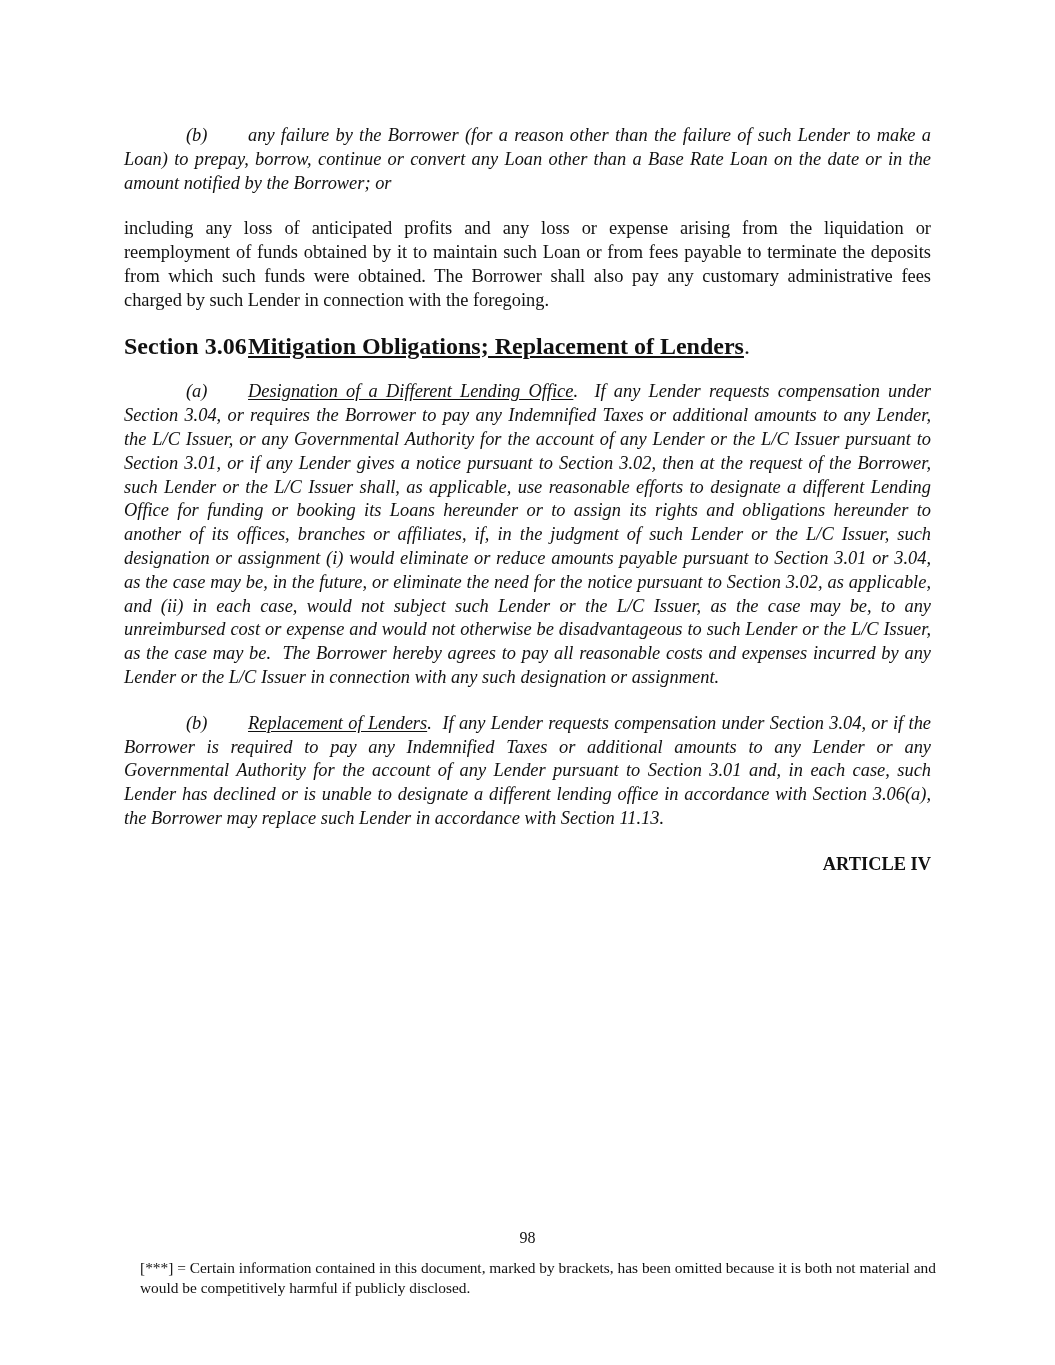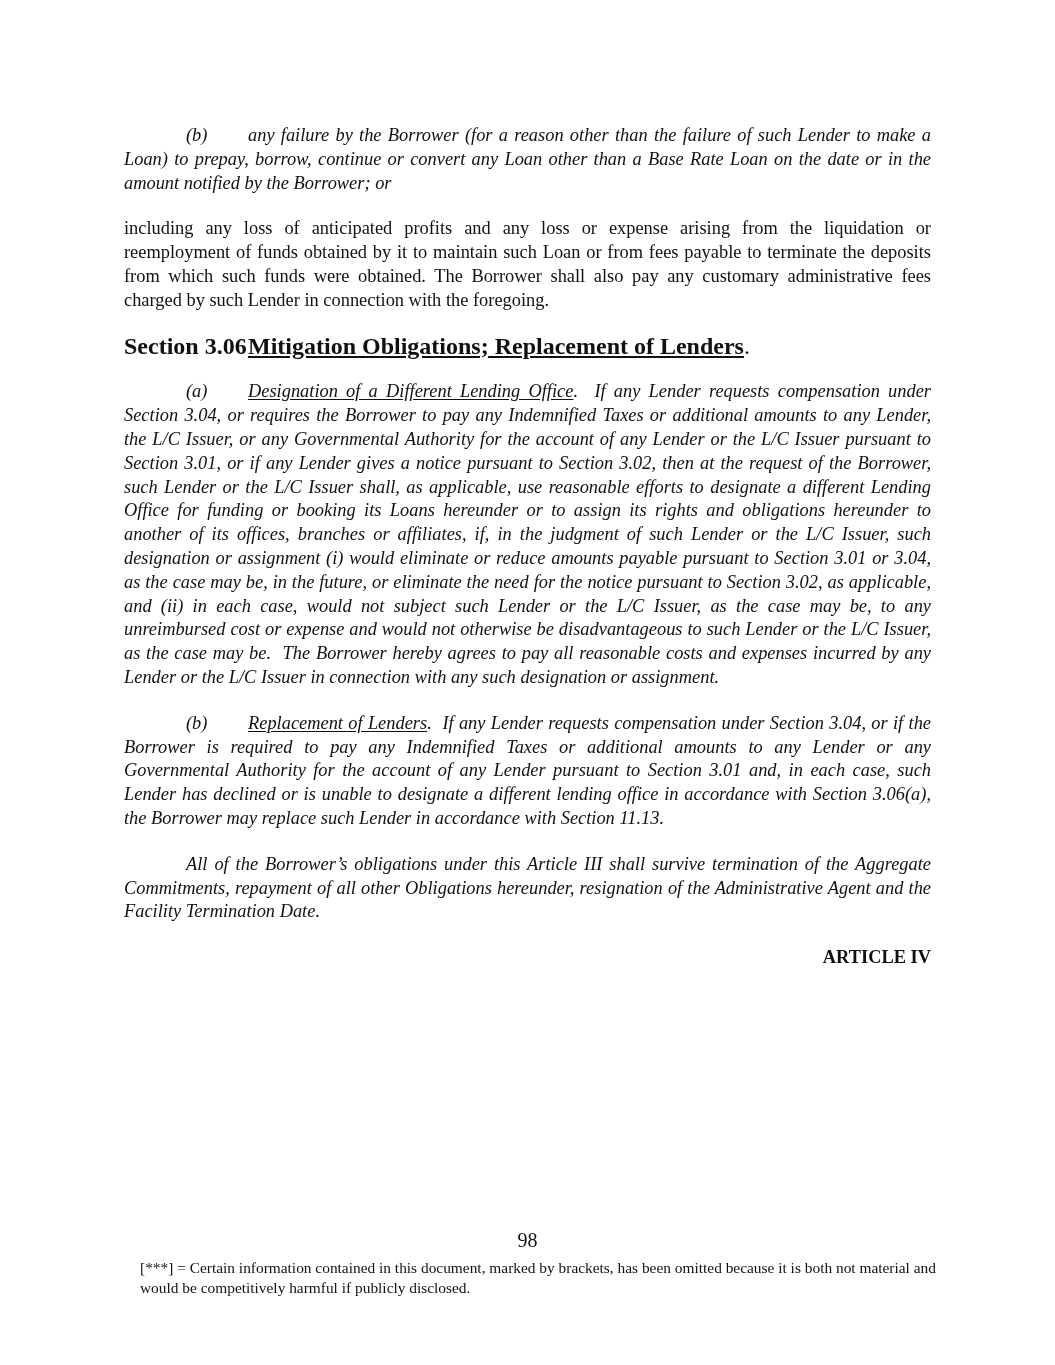--- a/index.html
+++ b/index.html
@@ -38,7 +38,6 @@
   <p class="indent gap"><span class="label">(b)</span><u>Replacement of Lenders</u><span>.</span><span style="white-space:pre-wrap">  If any Lender requests compensation under Section 3.04, or if the Borrower is required to pay any Indemnified Taxes or additional amounts to any Lender or any Governmental Authority for the account of any Lender pursuant to Section 3.01 and, in each case, such Lender has declined or is unable to designate a different lending office in accordance with Section 3.06(a), the Borrower may replace such Lender in accordance with Section 11.13.</span></p>
 
 
-  <p class="indent gap">All of the Borrower’s obligations under this Article III shall survive termination of the Aggregate Commitments, repayment of all other Obligations hereunder, resignation of the Administrative Agent and the Facility Termination Date.</p>
 
   <p class="center gap">ARTICLE IV</p>
 

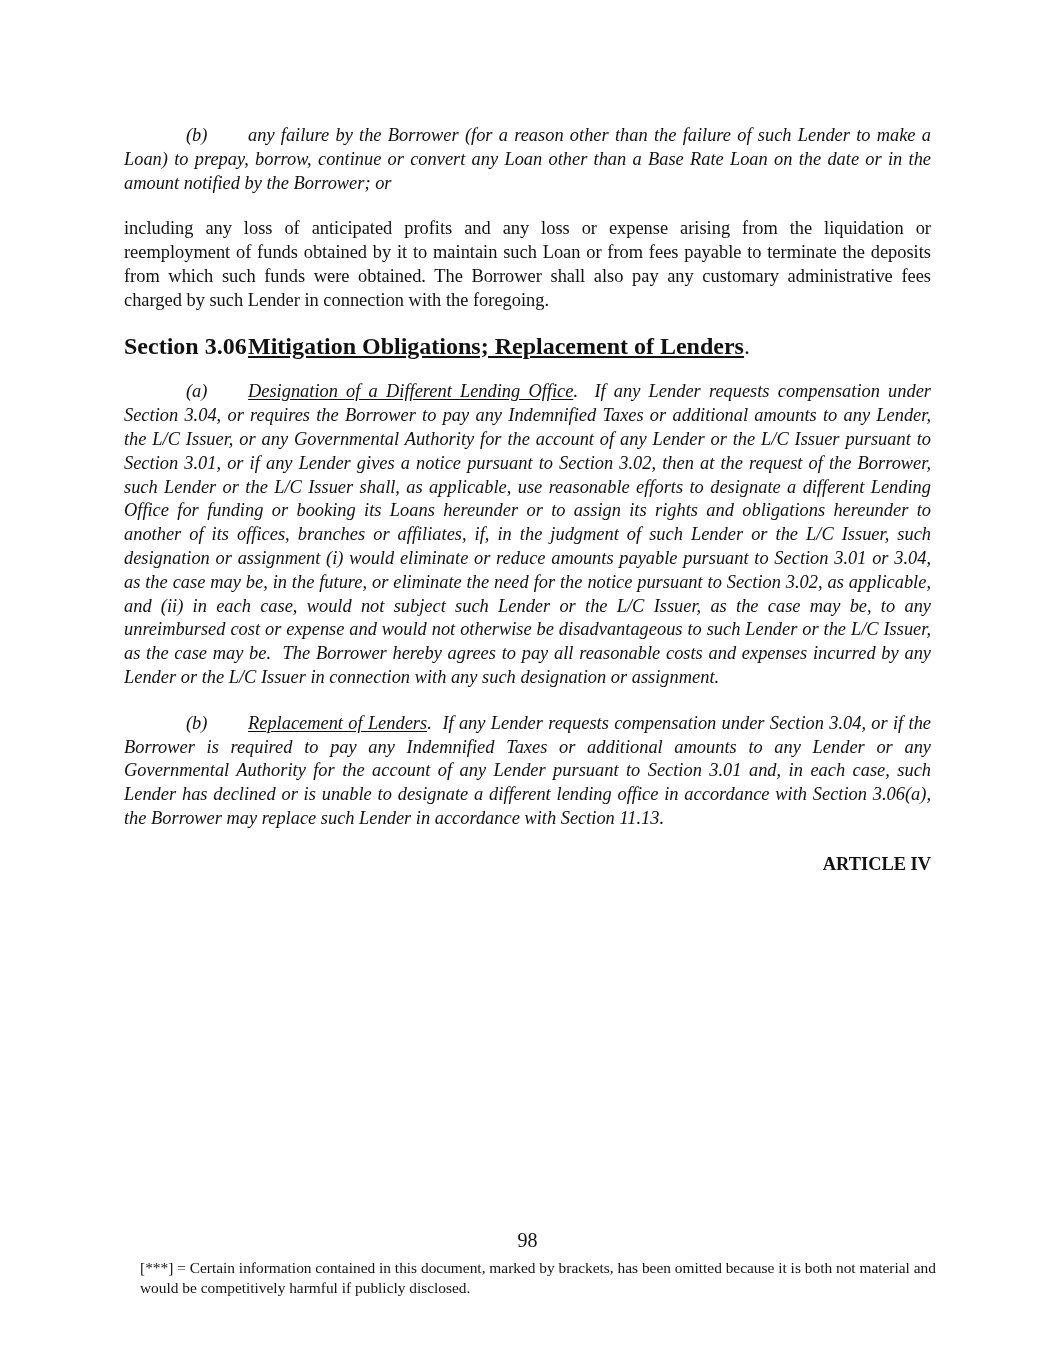--- a/index.html
+++ b/index.html
@@ -16,7 +16,7 @@
     .sec .num { display: inline-block; width: 124px; }
     u { text-decoration: underline; text-underline-offset: 2px; }
     .center { text-align: right; font-weight: bold; }
-    .pagenum { position: absolute; left: 0; width: 1055px; top: 1229px; text-align: center; font-size: 20px; }
+    .pagenum { position: absolute; left: 0; width: 1055px; top: 1229px; text-align: center; font-size: 16px; }
     .footnote {
       position: absolute; left: 140px; top: 1258px; width: 810px;
       font-size: 15.4px; line-height: 20px; text-align: left;

